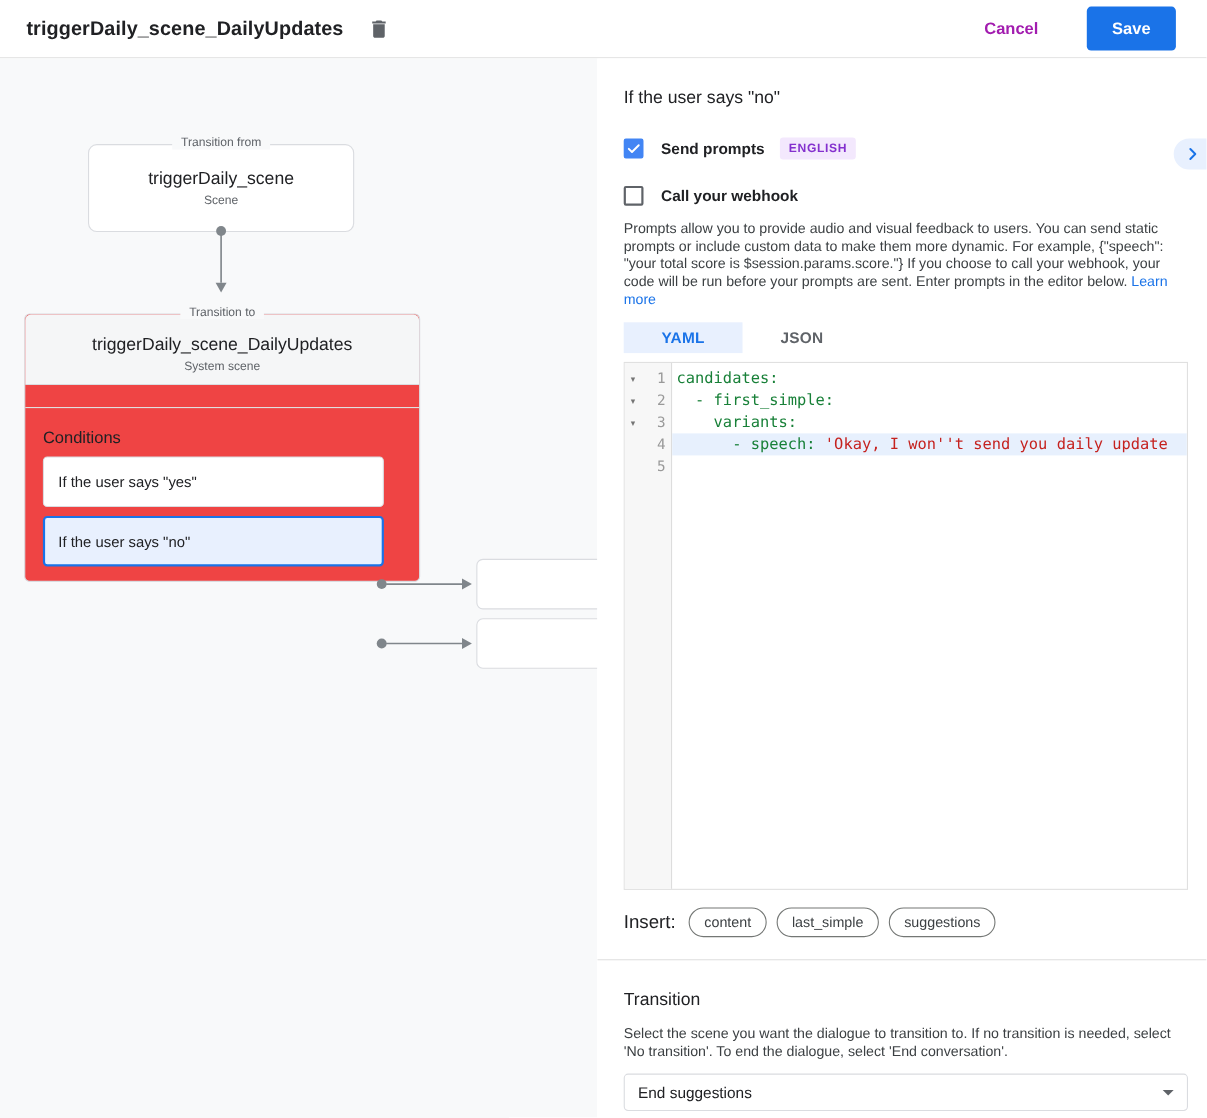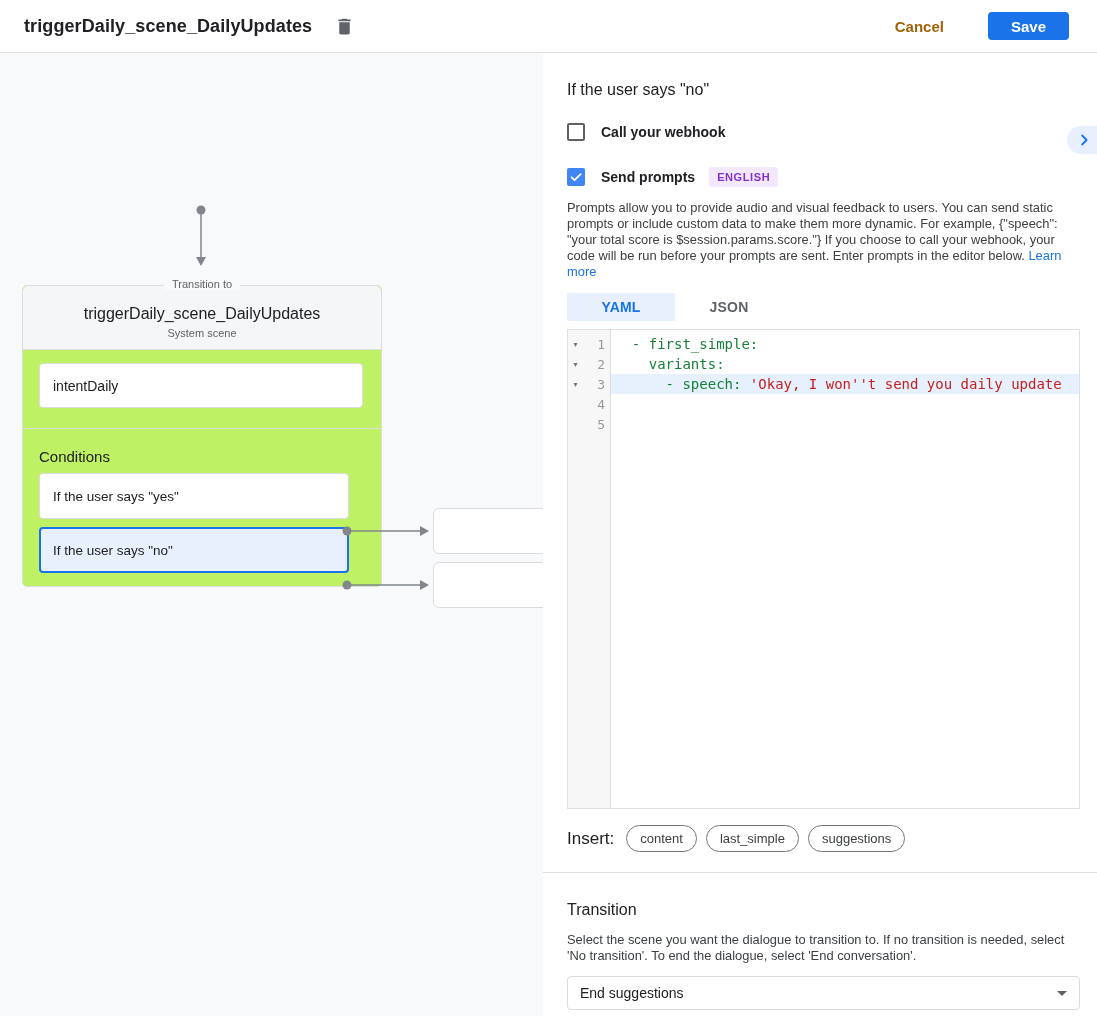--- a/index.html
+++ b/index.html
@@ -18,7 +18,7 @@
   .title { font-size:18px; font-weight:700; margin:0; color:#202124; letter-spacing:.1px; }
   .iconbtn { background:none; border:none; padding:2px; cursor:pointer; display:flex; align-items:center; }
   .hright { display:flex; align-items:center; gap:38px; }
-  .cancel-btn { background:none; border:none; color:#a16207; font-size:15px; font-weight:700; cursor:pointer; font-family:inherit; }
+  .cancel-btn { background:none; border:none; color:#a21caf; font-size:15px; font-weight:700; cursor:pointer; font-family:inherit; }
   .save-btn { background:#1a73e8; border:none; color:#fff; font-size:15px; font-weight:700; border-radius:4px; height:28px; padding:0 23px; cursor:pointer; font-family:inherit; }
 
   .main { display:flex; height:963px; }

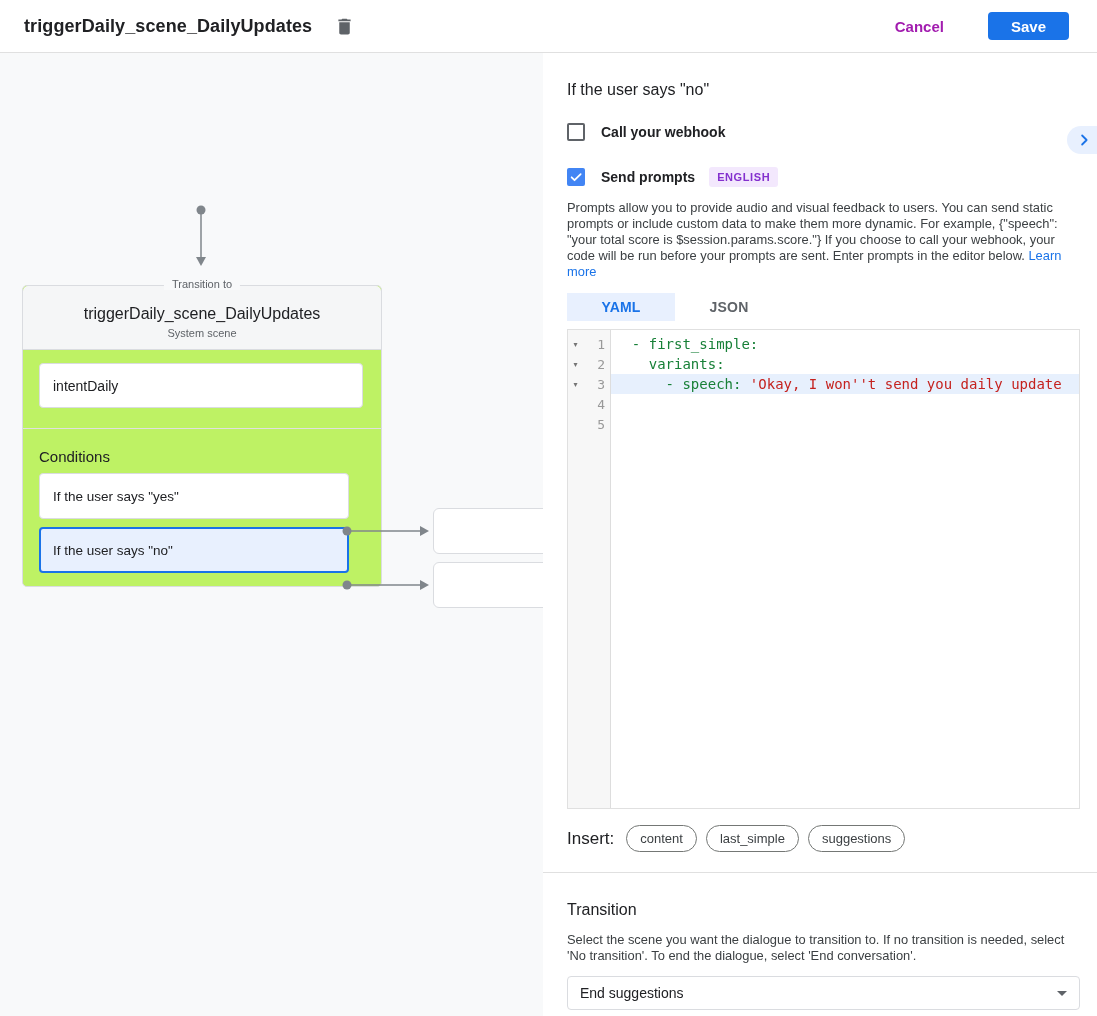--- a/index.html
+++ b/index.html
@@ -19,7 +19,7 @@
   .iconbtn { background:none; border:none; padding:2px; cursor:pointer; display:flex; align-items:center; }
   .hright { display:flex; align-items:center; gap:38px; }
   .cancel-btn { background:none; border:none; color:#a21caf; font-size:15px; font-weight:700; cursor:pointer; font-family:inherit; }
-  .save-btn { background:#1a73e8; border:none; color:#fff; font-size:15px; font-weight:700; border-radius:4px; height:28px; padding:0 23px; cursor:pointer; font-family:inherit; }
+  .save-btn { background:#1a73e8; border:none; color:#fff; font-size:15px; font-weight:700; border-radius:4px; height:40px; padding:0 23px; cursor:pointer; font-family:inherit; }
 
   .main { display:flex; height:963px; }
 

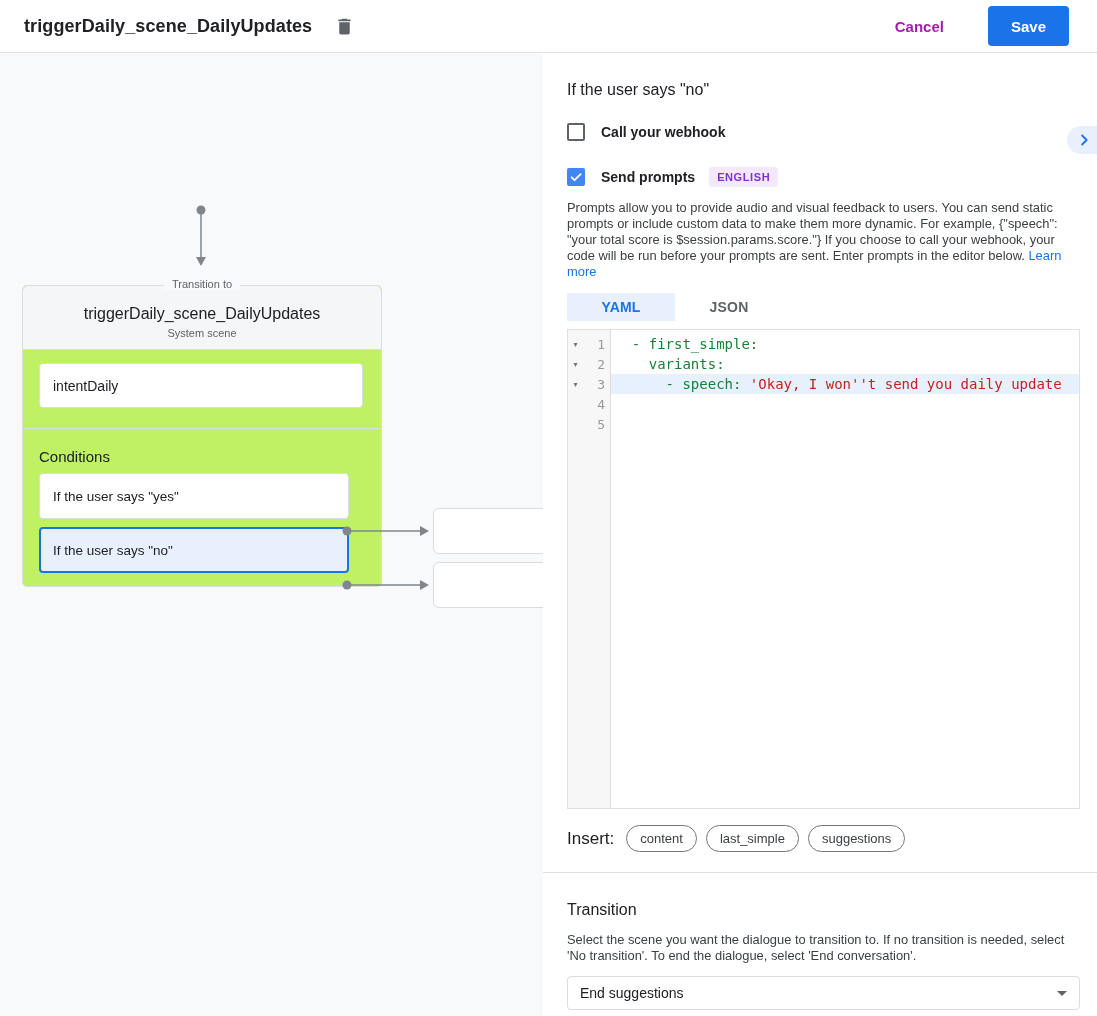--- a/index.html
+++ b/index.html
@@ -156,6 +156,11 @@
       <polygon points="420,527 420,537 429,532" fill="#80868b"></polygon>
     </svg>
 
+    <div class="from-box">
+      <span class="legend">Transition from</span>
+      <div class="node-title">triggerDaily_scene</div>
+      <div class="node-sub">Scene</div>
+    </div>
 
     <div class="to-card">
       <span class="legend">Transition to</span>

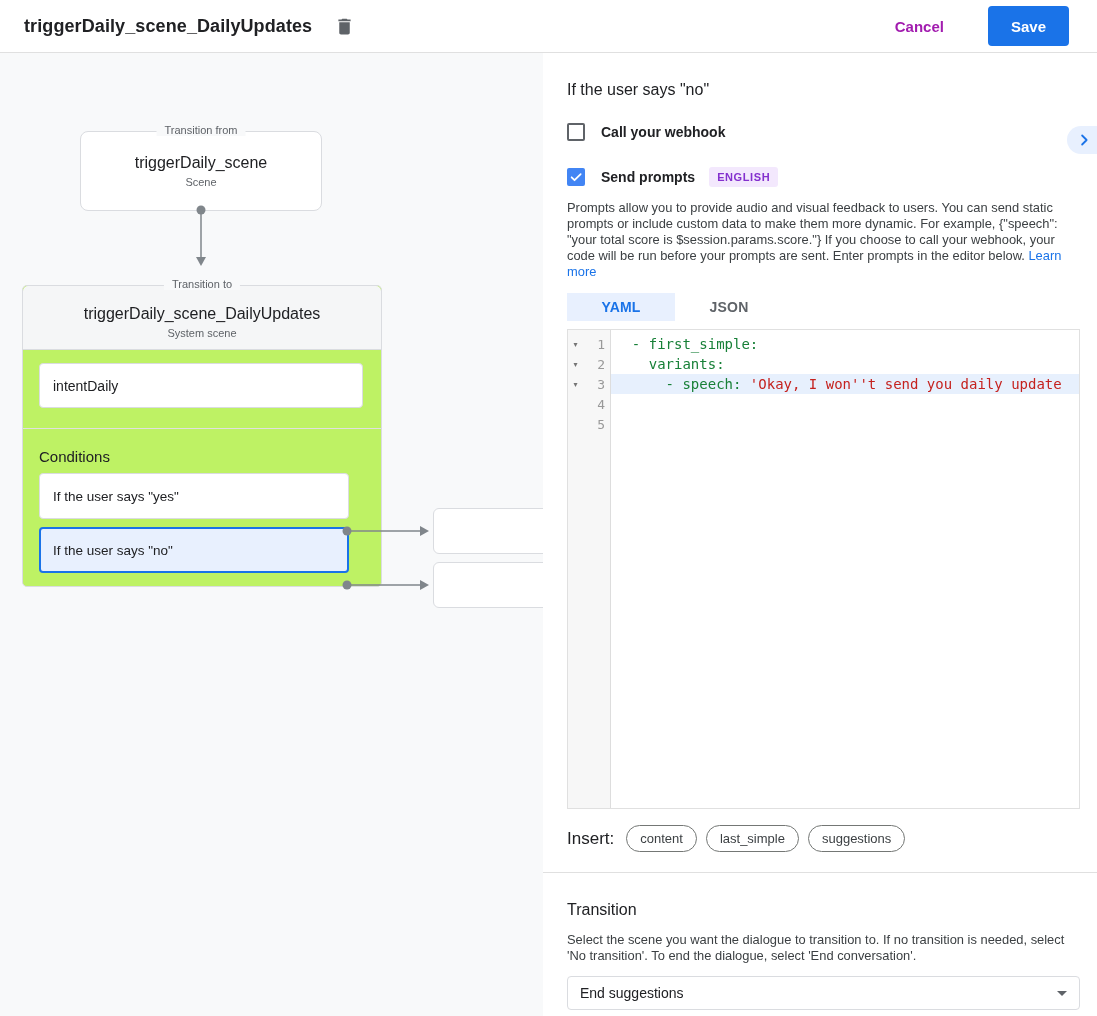--- a/index.html
+++ b/index.html
@@ -197,11 +197,6 @@
     <div class="pcontent">
       <h2 class="pheading">If the user says "no"</h2>
 
-      <label class="checkrow row-webhook">
-        <span class="cb"></span>
-        <span class="cblabel">Call your webhook</span>
-      </label>
-
       <label class="checkrow row-prompts">
         <span class="cb checked">
           <span style="display:flex">
@@ -214,6 +209,11 @@
         <span class="badge">ENGLISH</span>
       </label>
 
+      <label class="checkrow row-webhook">
+        <span class="cb"></span>
+        <span class="cblabel">Call your webhook</span>
+      </label>
+
       <p class="desc"><span>Prompts allow you to provide audio and visual feedback to users. You can send static prompts or include custom data to make them more dynamic. For example, {"speech": "your total score is $session.params.score."} If you choose to call your webhook, your code will be run before your prompts are sent. Enter prompts in the editor below.</span>
         <a class="link">Learn more</a></p>
 

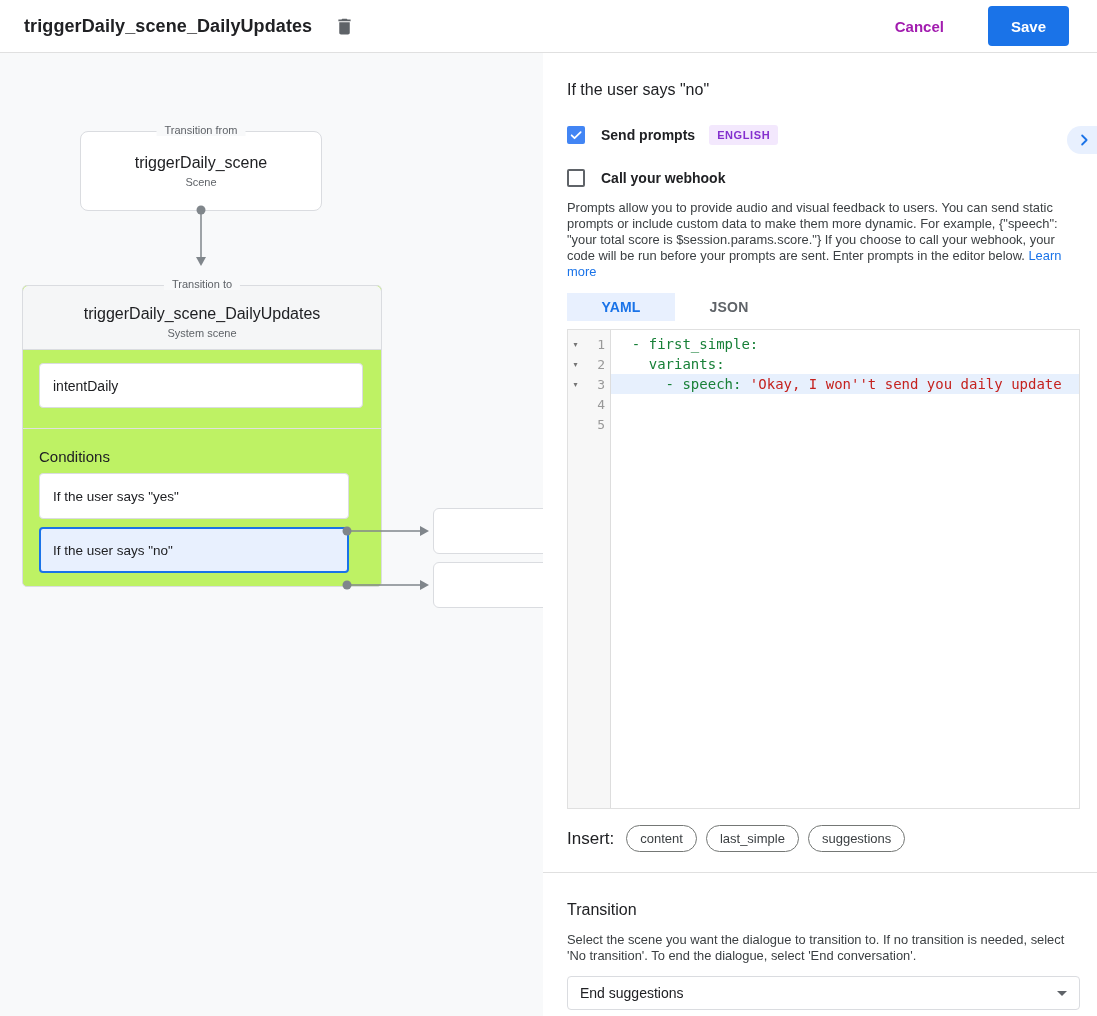--- a/index.html
+++ b/index.html
@@ -38,7 +38,7 @@
   .node-sub { margin-top:4px; font-size:11px; color:#5f6368; }
   .to-card {
     position:absolute; left:22px; top:232px; width:360px;
-    background:#bef264; border:1px solid #dadce0; border-radius:5px; padding-bottom:13px;
+    background:#ef4444; border:1px solid #dadce0; border-radius:5px; padding-bottom:13px;
   }
   .card-head {
     background:#f5f6f7; border-bottom:1px solid #dadce0; border-radius:5px 5px 0 0;

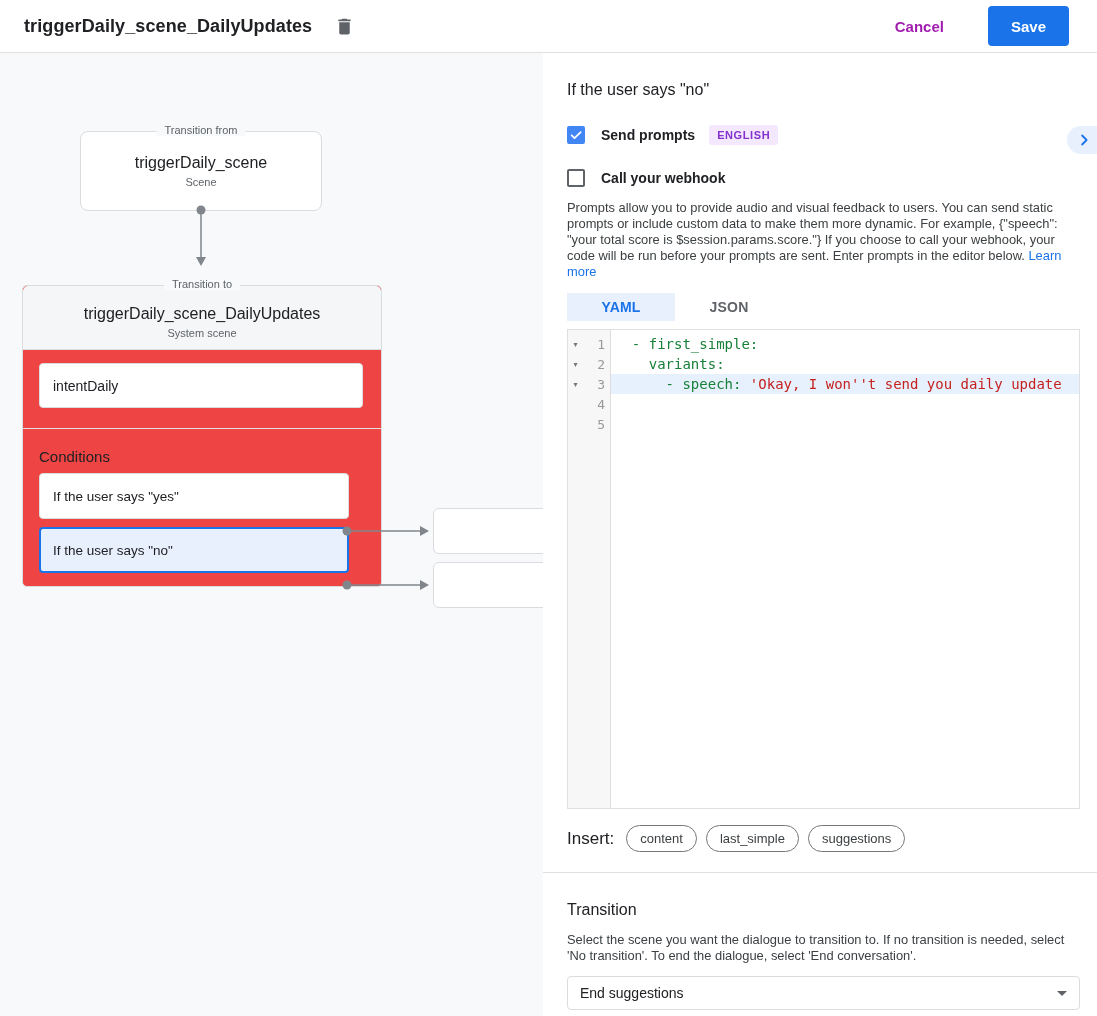--- a/index.html
+++ b/index.html
@@ -246,6 +246,7 @@
             </div>
         </div>
         <div class="code">
+          <div class="cline"><span class="tok-key">candidates:</span></div>
           <div class="cline"><span class="tok-key">  - first_simple:</span></div>
           <div class="cline"><span class="tok-key">    variants:</span></div>
           <div class="cline hl"><span class="tok-key">      - speech: </span><span class="tok-str">'Okay, I won''t send you daily update</span></div>

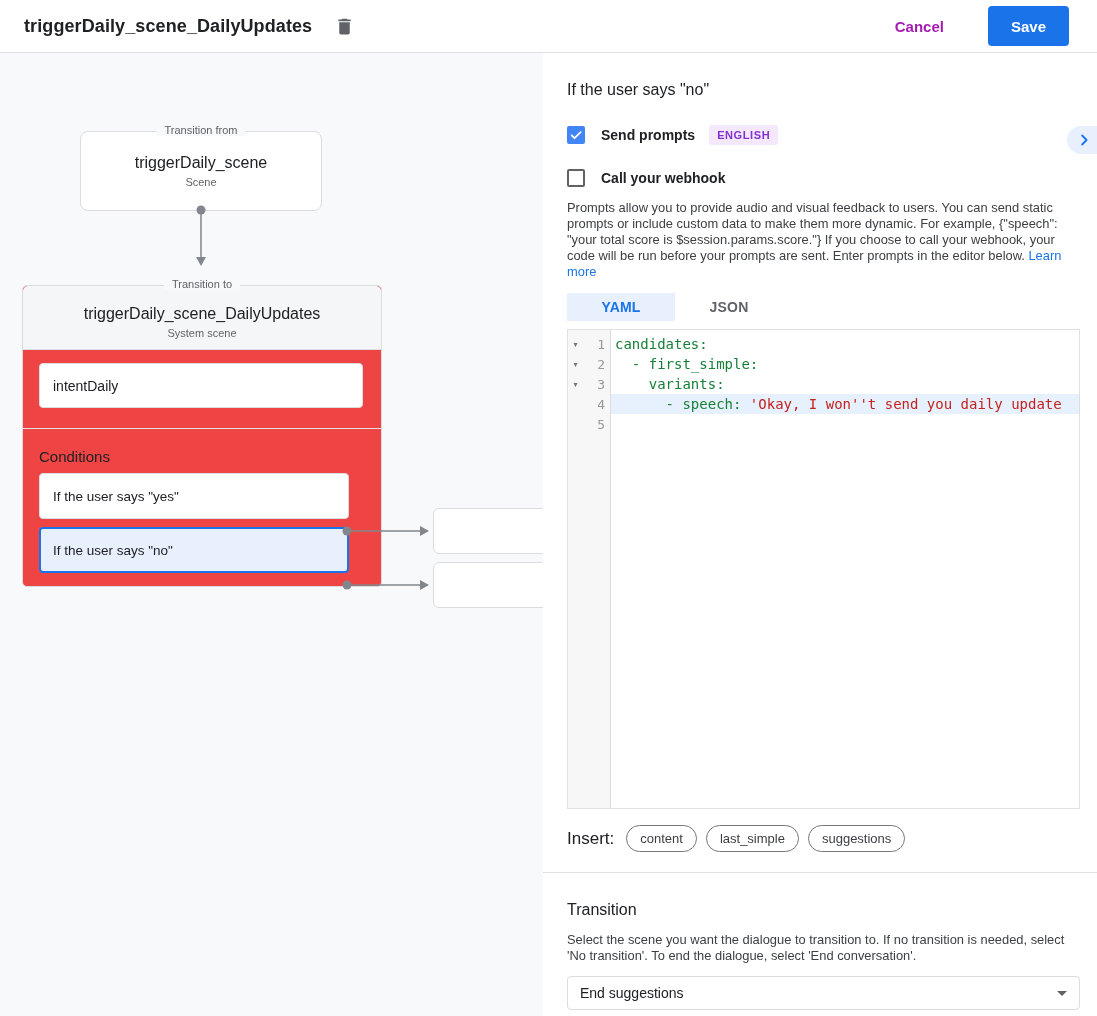--- a/index.html
+++ b/index.html
@@ -168,9 +168,6 @@
         <div class="node-title">triggerDaily_scene_DailyUpdates</div>
         <div class="node-sub">System scene</div>
       </div>
-      <div class="intent-box">
-        <span>intentDaily</span>
-      </div>
       <div class="body-divider"></div>
       <div class="section-label">Conditions</div>
       <div class="cond first">

